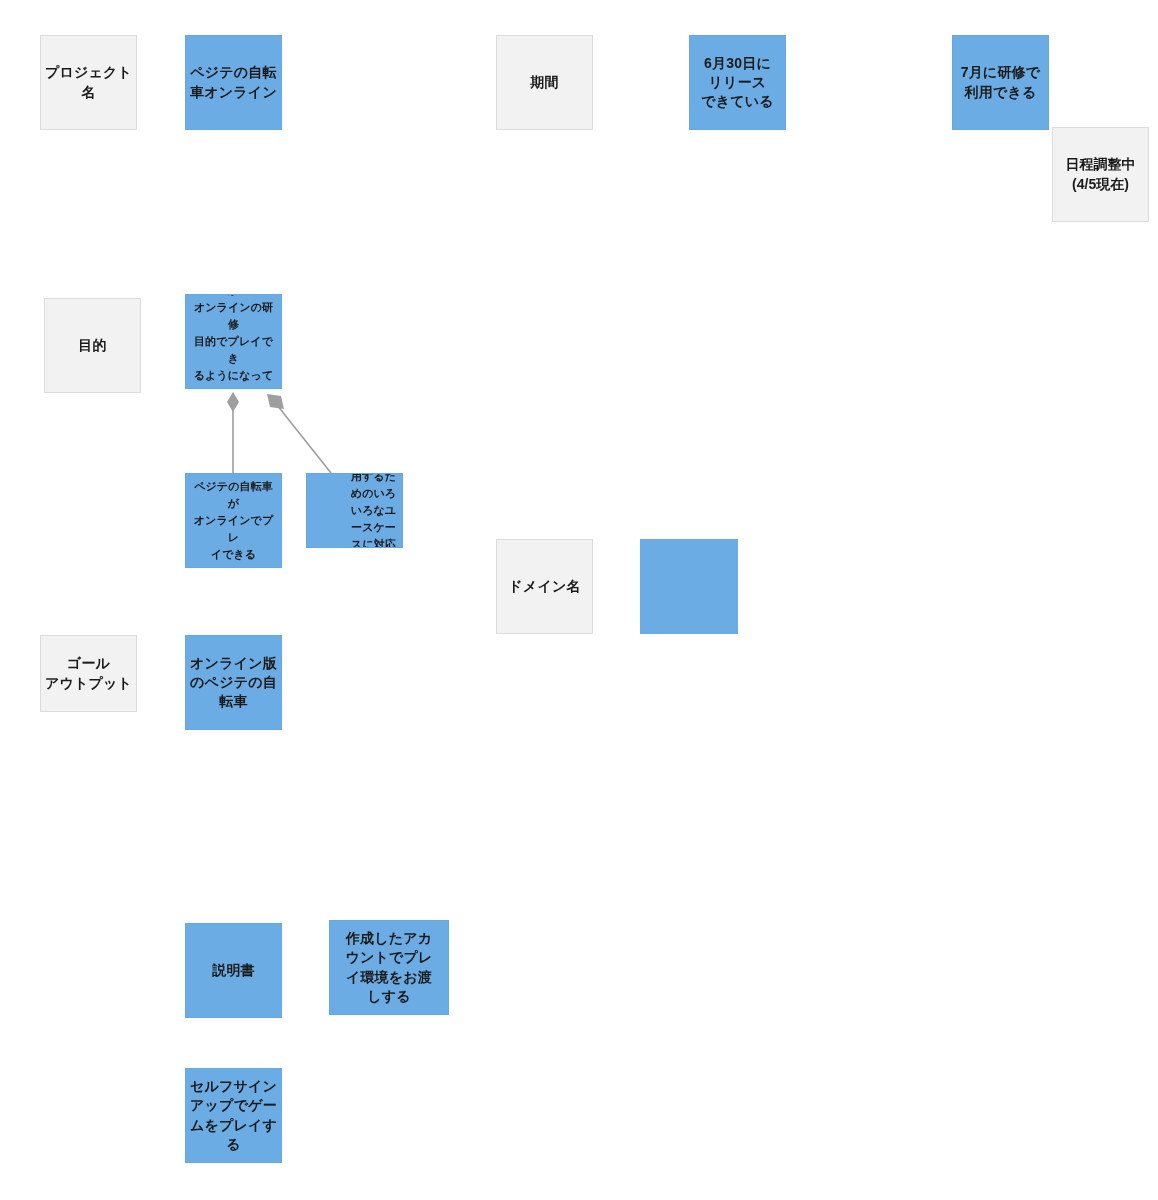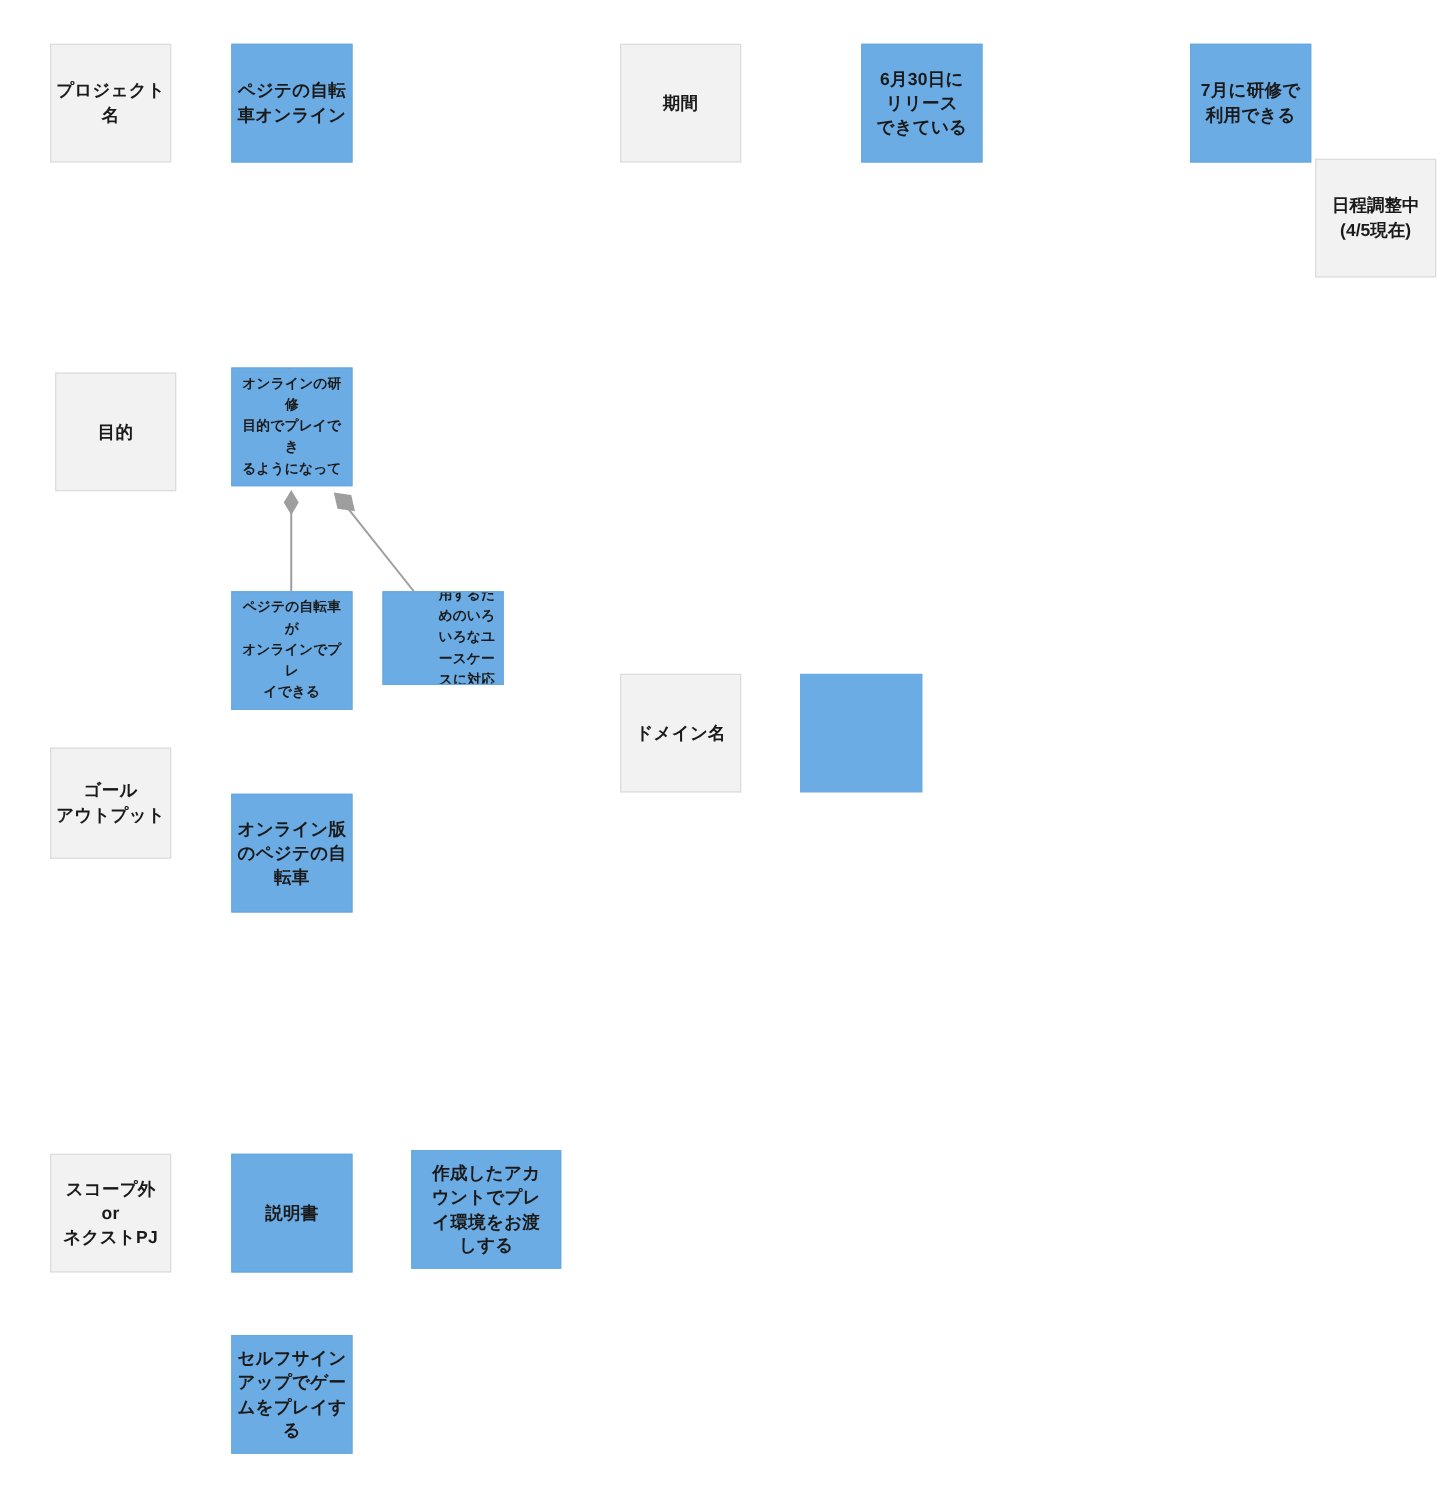--- a/index.html
+++ b/index.html
@@ -141,7 +141,7 @@
 
   <div class="node card empty" style="left:640px; top:539px; width:98px; height:95px;"></div>
 
-  <div class="node label" style="left:40px; top:598px; width:97px; height:89px;">ゴール
+  <div class="node label" style="left:40px; top:635px; width:97px; height:77px;">ゴール
 アウトプット</div>
 
   <div class="node card" style="left:185px; top:635px; width:97px; height:95px;">オンライン版

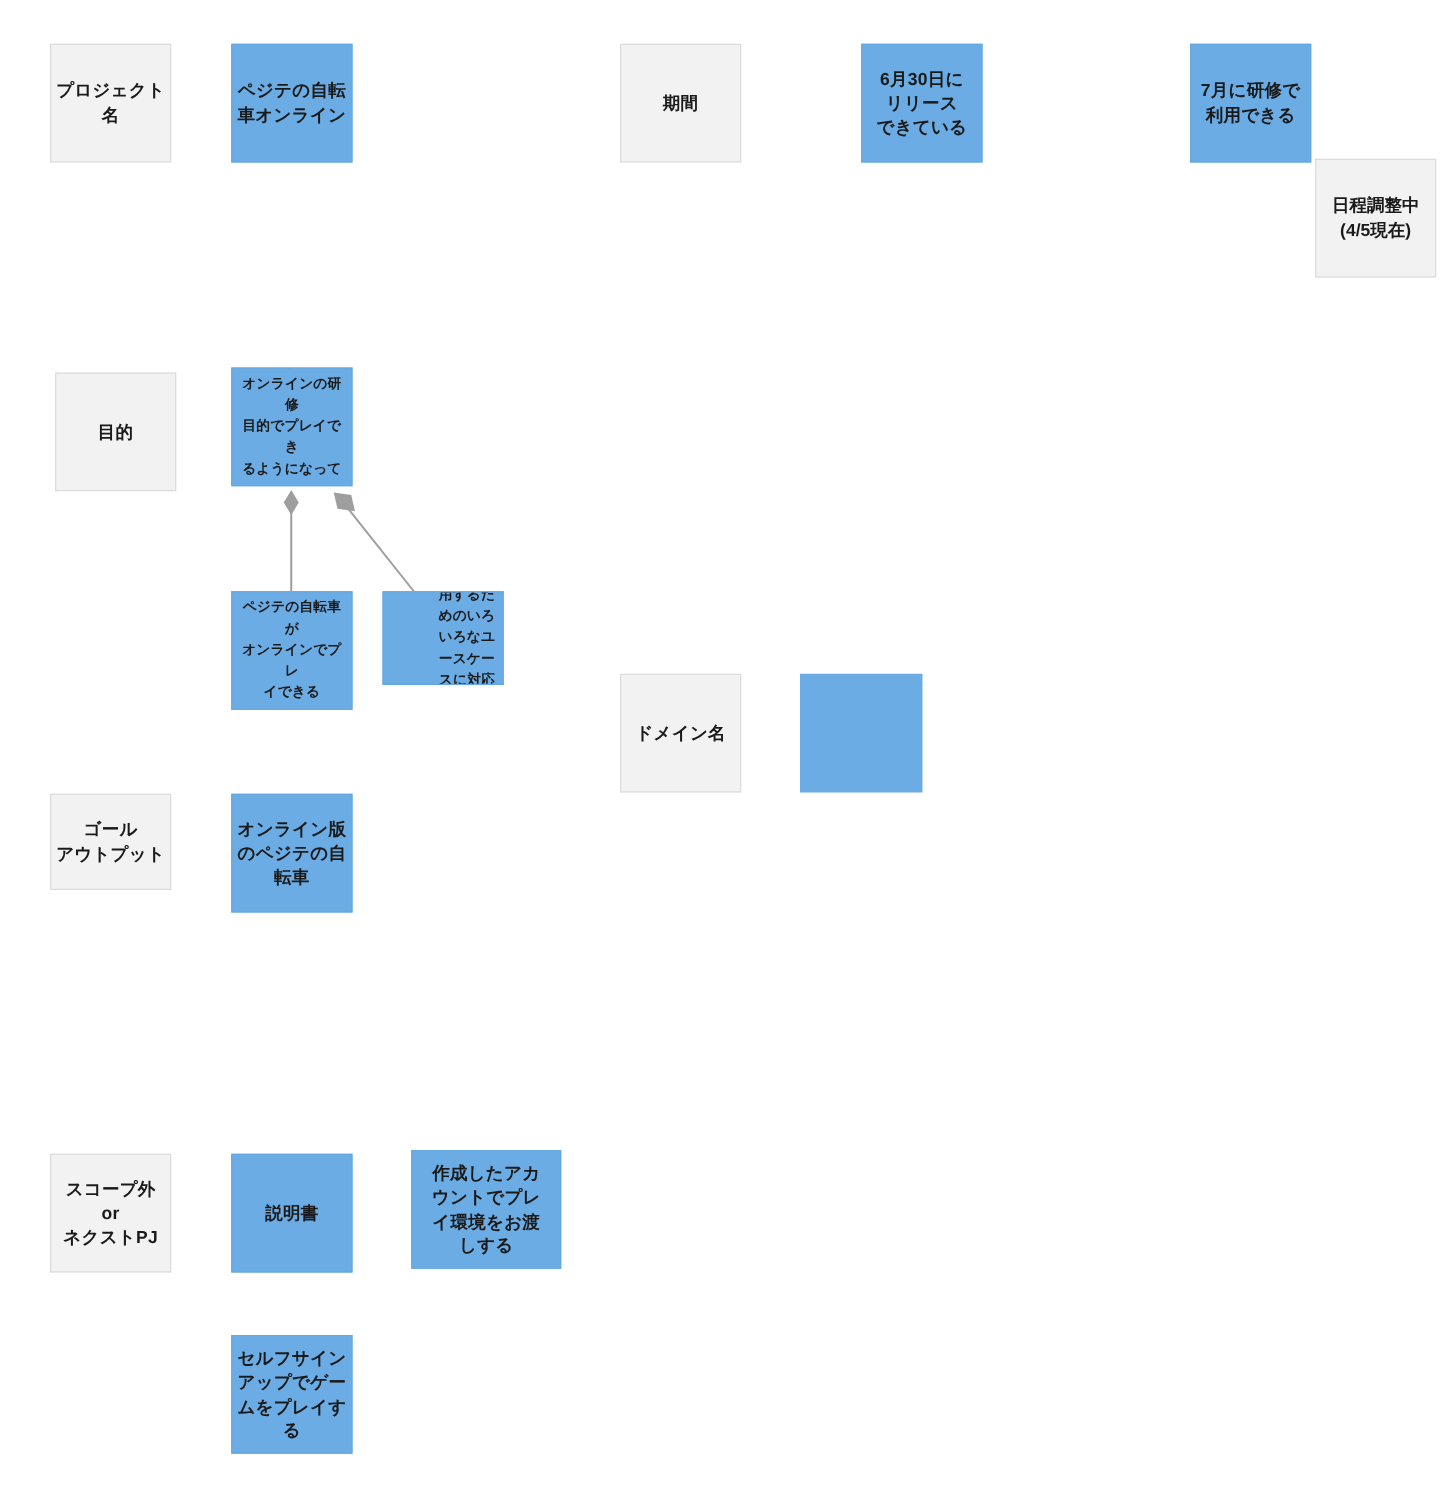--- a/index.html
+++ b/index.html
@@ -148,9 +148,6 @@
 のペジテの自
 転車</div>
 
-  <div class="node label" style="left:40px; top:923px; width:97px; height:95px;">スコープ外
-or
-ネクストPJ</div>
 
   <div class="node card" style="left:185px; top:923px; width:97px; height:95px;">説明書</div>
 

